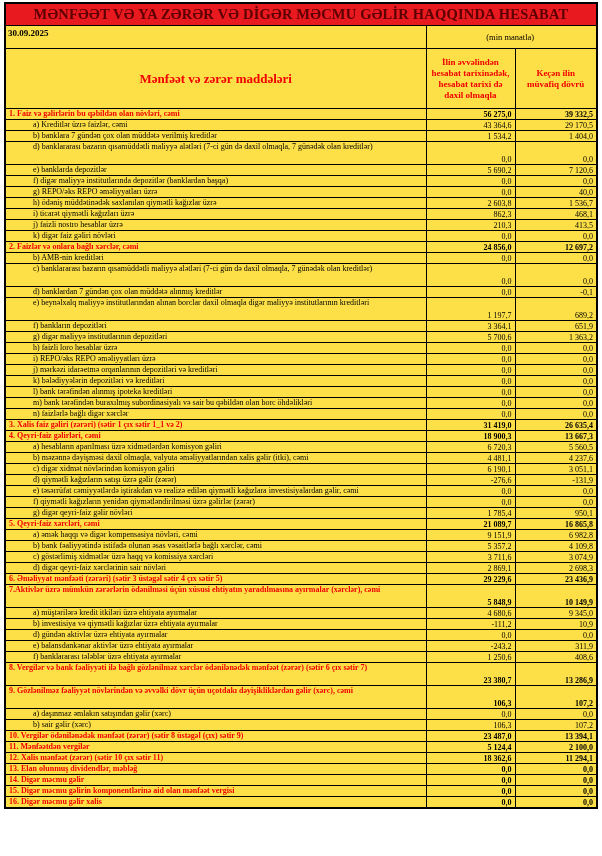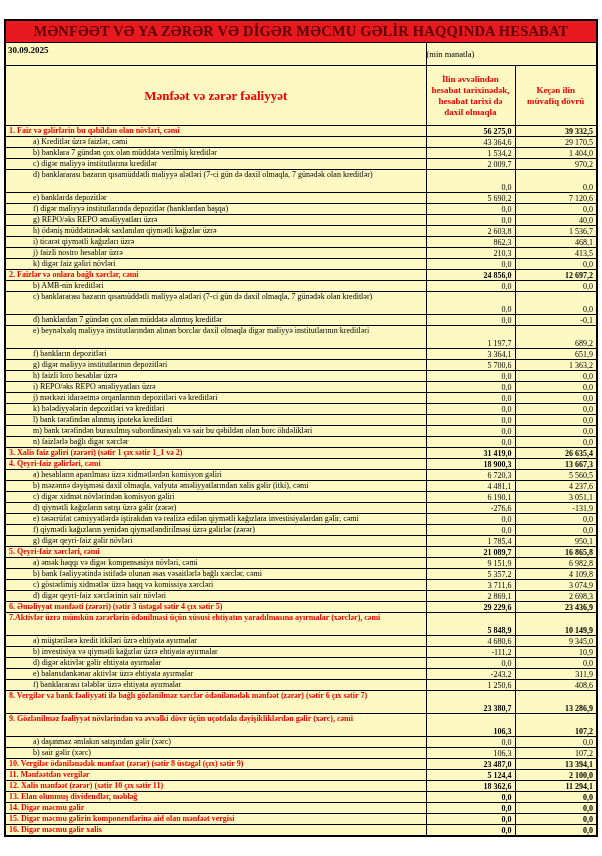--- a/index.html
+++ b/index.html
@@ -9,8 +9,8 @@
     -webkit-font-smoothing:antialiased;
   }
   .report {
-    position:absolute; left:4px; top:19px; width:590px;
-    border:2px solid #000; background:#fef9c3;
+    position:absolute; left:4px; top:2px; width:590px;
+    border:2px solid #000; background:#fde047;
   }
   .title-bar {
     background:#e8191f; color:#5c0000; font-weight:bold; text-align:center;

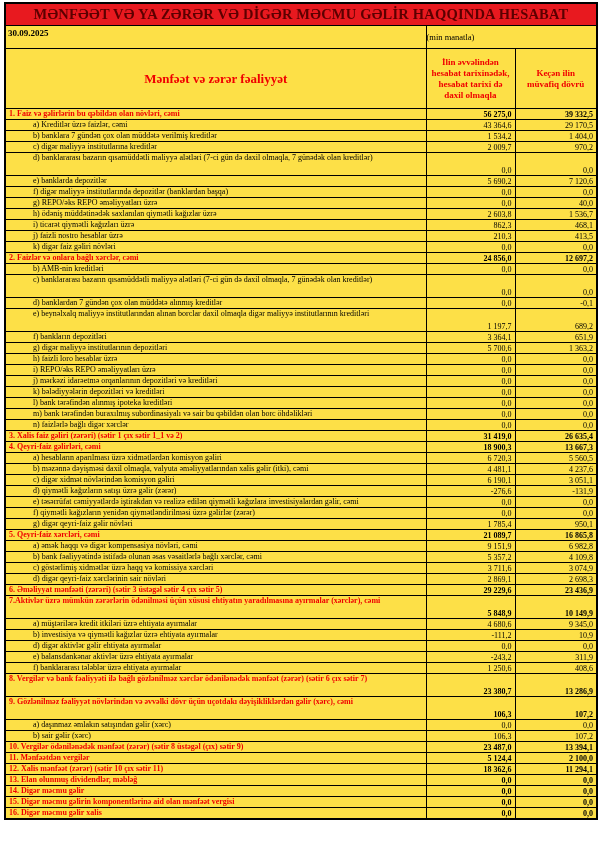--- a/index.html
+++ b/index.html
@@ -25,7 +25,7 @@
 
   .date-row td { height:14px; }
   .date-cell { font-weight:bold; font-size:9px; padding:0 0 8px 2px; vertical-align:middle; }
-  .unit-cell { text-align:left; font-size:8.5px; padding:0 2px 0 0; vertical-align:middle; }
+  .unit-cell { text-align:center; font-size:8.5px; padding:0 2px 0 0; vertical-align:middle; }
 
   .header-row th { color:#f00000; height:57px; vertical-align:middle; text-align:center; font-weight:bold; }
   .items-h { font-size:13px; }

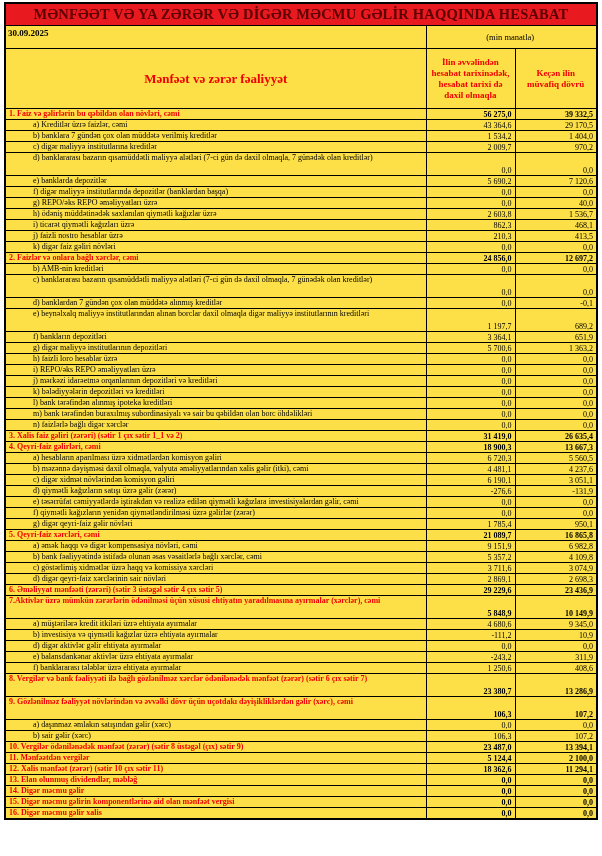--- a/index.html
+++ b/index.html
@@ -57,7 +57,7 @@
         <td class="unit-cell" colspan="2">(min manatla)</td>
       </tr>
       <tr class="header-row">
-        <th class="items-h">Mənfəət və zərər fəaliyyət</th>
+        <th class="items-h">Mənfəət və zərər maddələri</th>
         <th class="col-h">İlin əvvəlindən hesabat tarixinədək, hesabat tarixi də daxil olmaqla</th>
         <th class="col-h">Keçən ilin müvafiq dövrü</th>
       </tr>

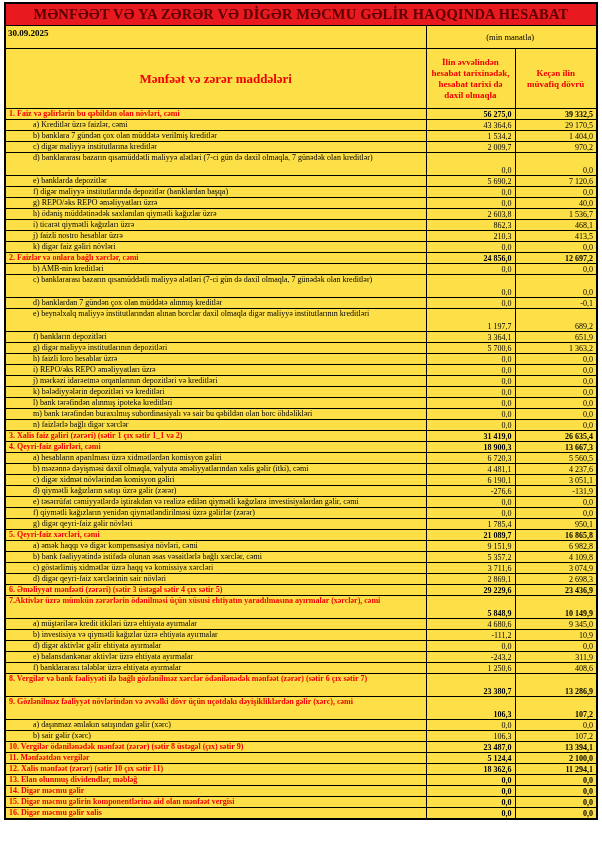--- a/index.html
+++ b/index.html
@@ -78,11 +78,6 @@
           <td class="num">1 534,2</td>
           <td class="num">1 404,0</td>
         </tr>
-        <tr class="sub">
-          <td class="lbl">c) digər maliyyə institutlarına kreditlər</td>
-          <td class="num">2 009,7</td>
-          <td class="num">970,2</td>
-        </tr>
         <tr class="sub tall">
           <td class="lbl">d) banklararası bazarın qısamüddətli maliyyə alətləri (7-ci gün də daxil olmaqla, 7 günədək olan kreditlər)</td>
           <td class="num">0,0</td>

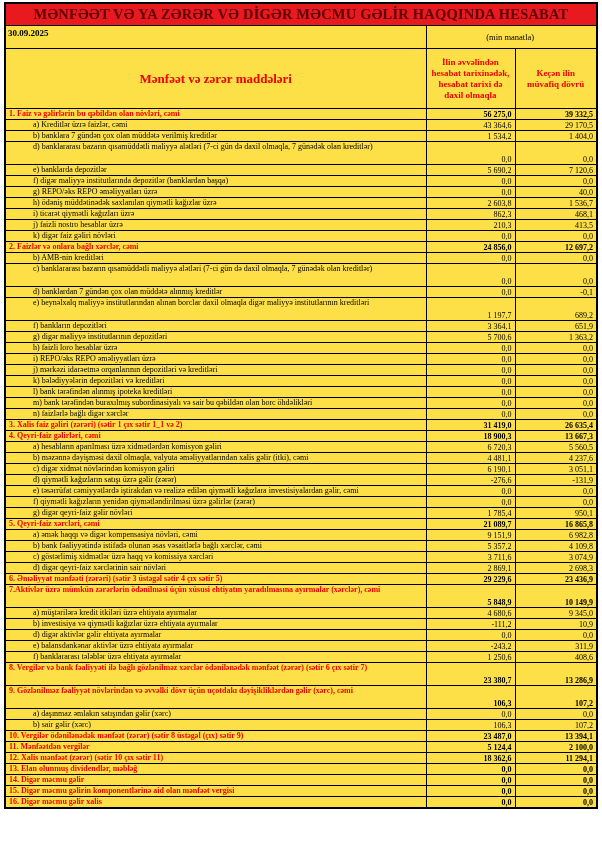--- a/index.html
+++ b/index.html
@@ -279,7 +279,7 @@
           <td class="num">10,9</td>
         </tr>
         <tr class="sub">
-          <td class="lbl">d) digər aktivlər gəlir ehtiyata ayırmalar</td>
+          <td class="lbl">d) gündən aktivlər üzrə ehtiyata ayırmalar</td>
           <td class="num">0,0</td>
           <td class="num">0,0</td>
         </tr>

